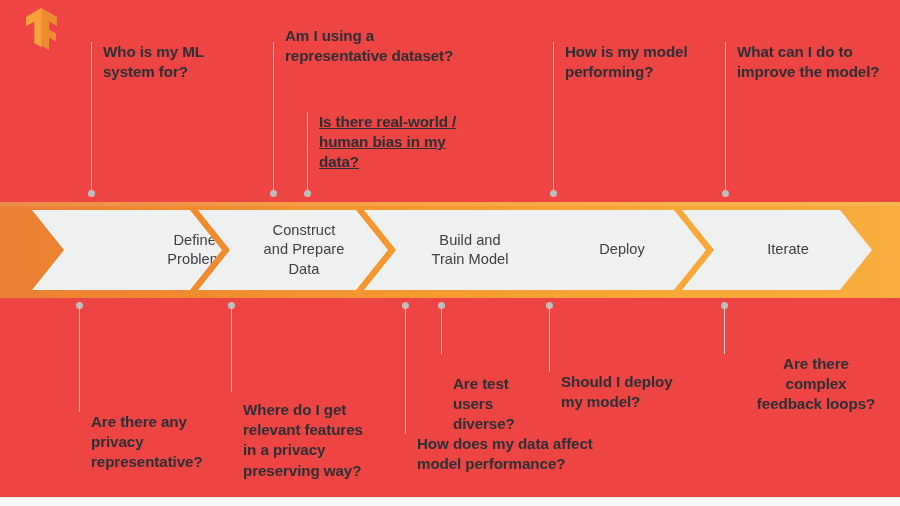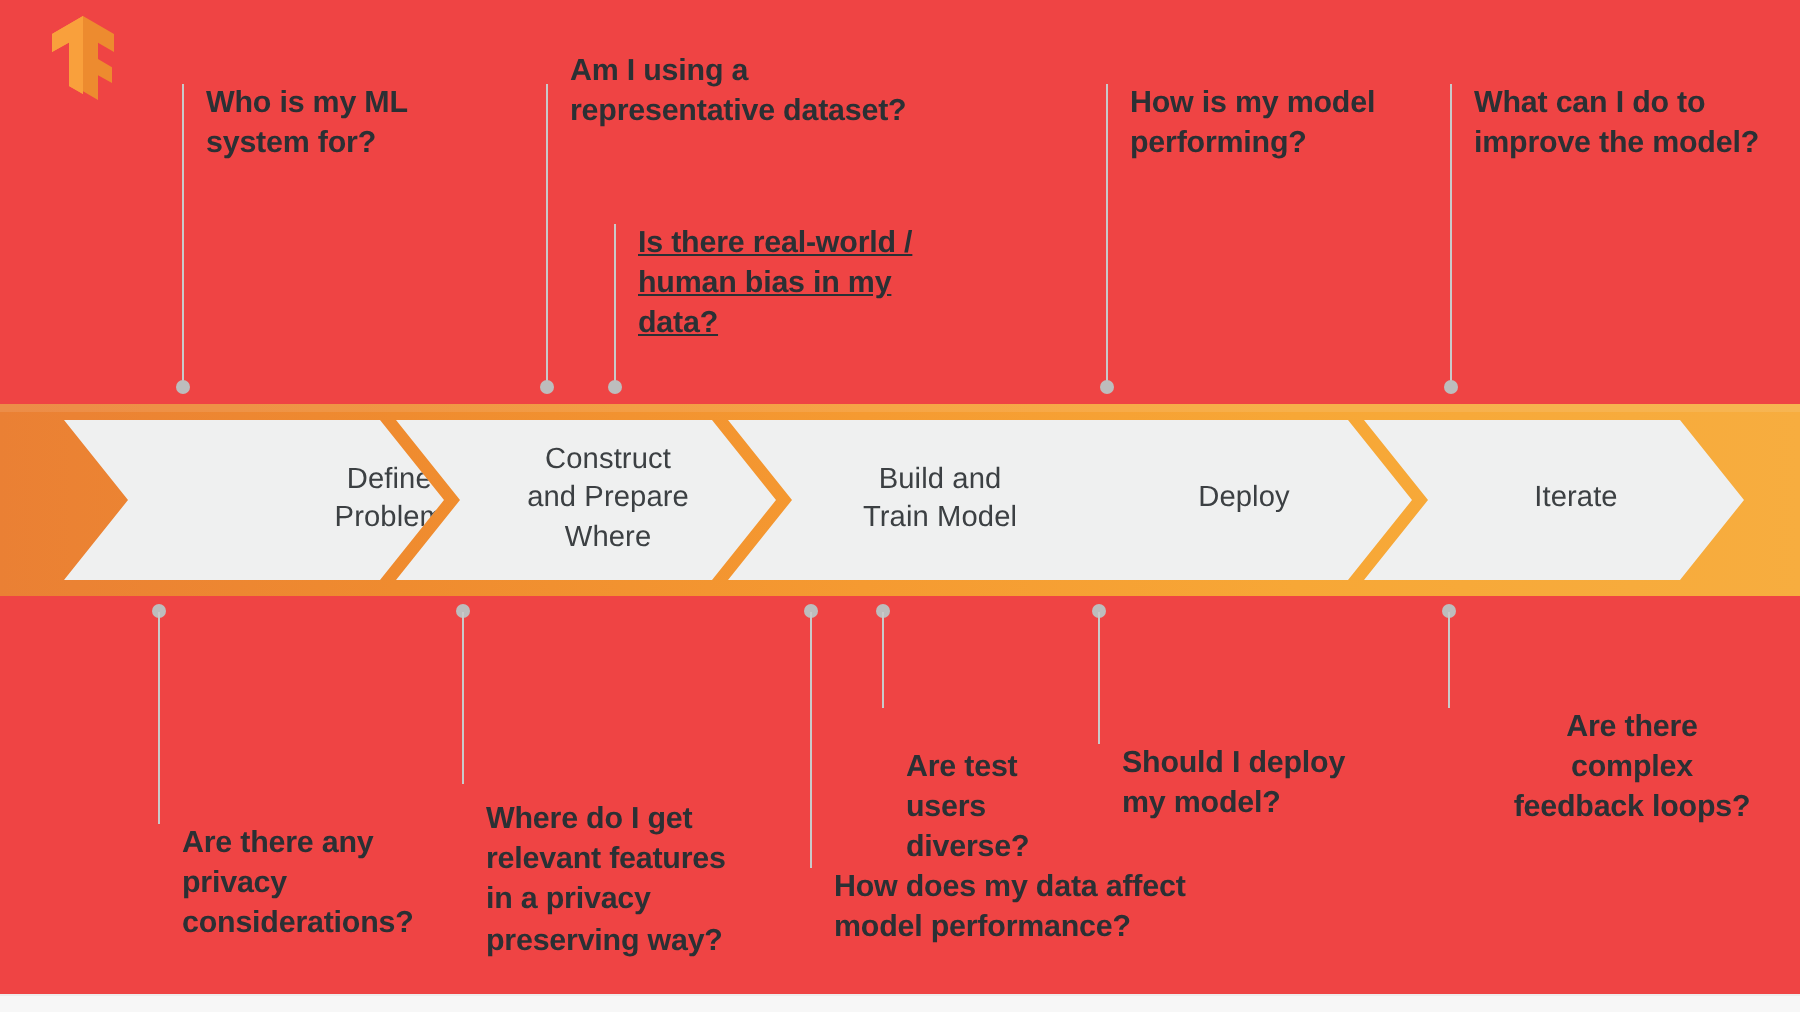--- a/index.html
+++ b/index.html
@@ -173,7 +173,7 @@
                 clip-path: polygon(0 0, 158px 0, 190px 40px, 158px 80px, 0 80px, 32px 40px);">
       <span class="chev-label">Construct
 and Prepare
-Where</span>
+Data</span>
     </div>
 
     <div class="chev" style="left:516px; width:190px;

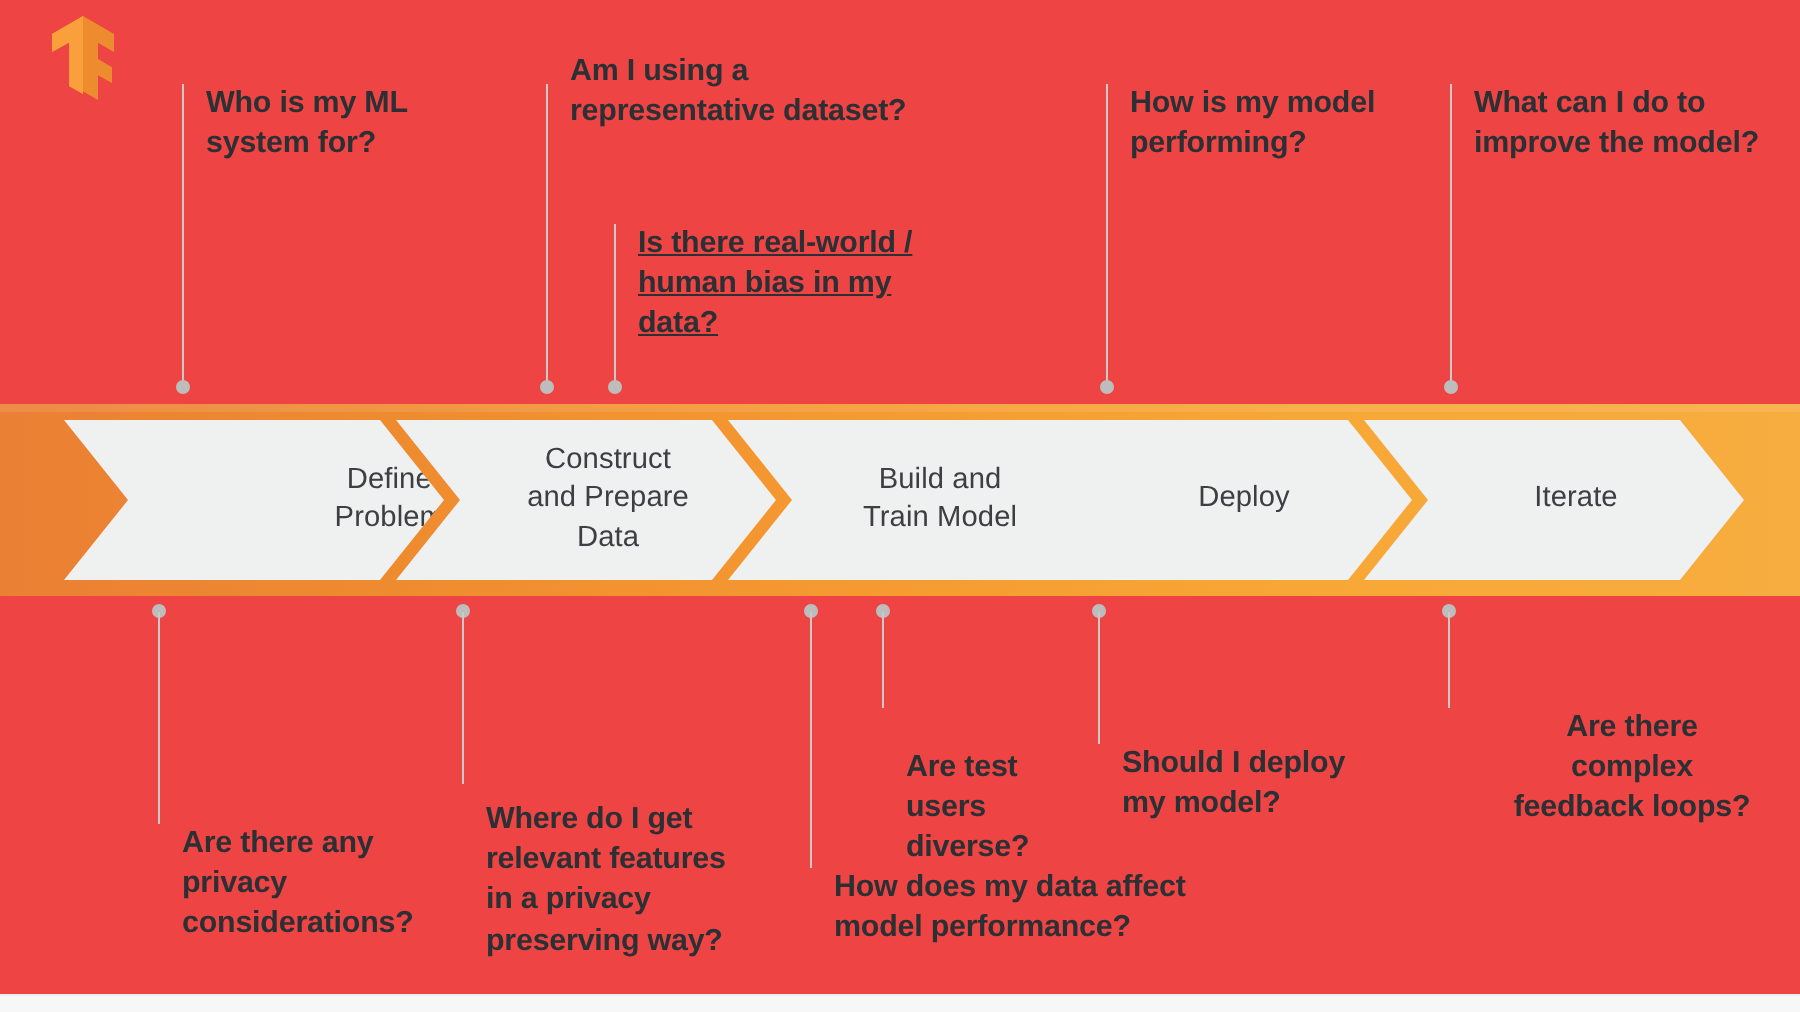--- a/index.html
+++ b/index.html
@@ -214,7 +214,7 @@
 
   <div class="q-block" style="left:91px; top:412px; width:165px;">Are there any
 privacy
-considerations?</div>
+representative?</div>
 
   <div class="q-block" style="left:243px; top:400px; width:175px;">Where do I get
 relevant features

